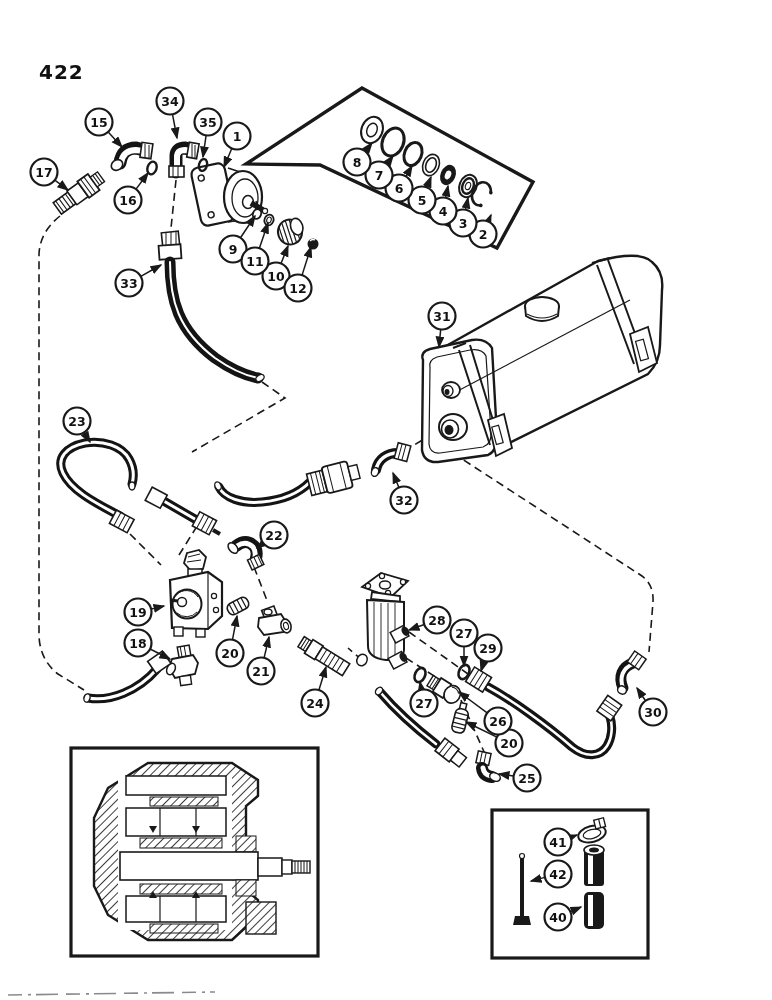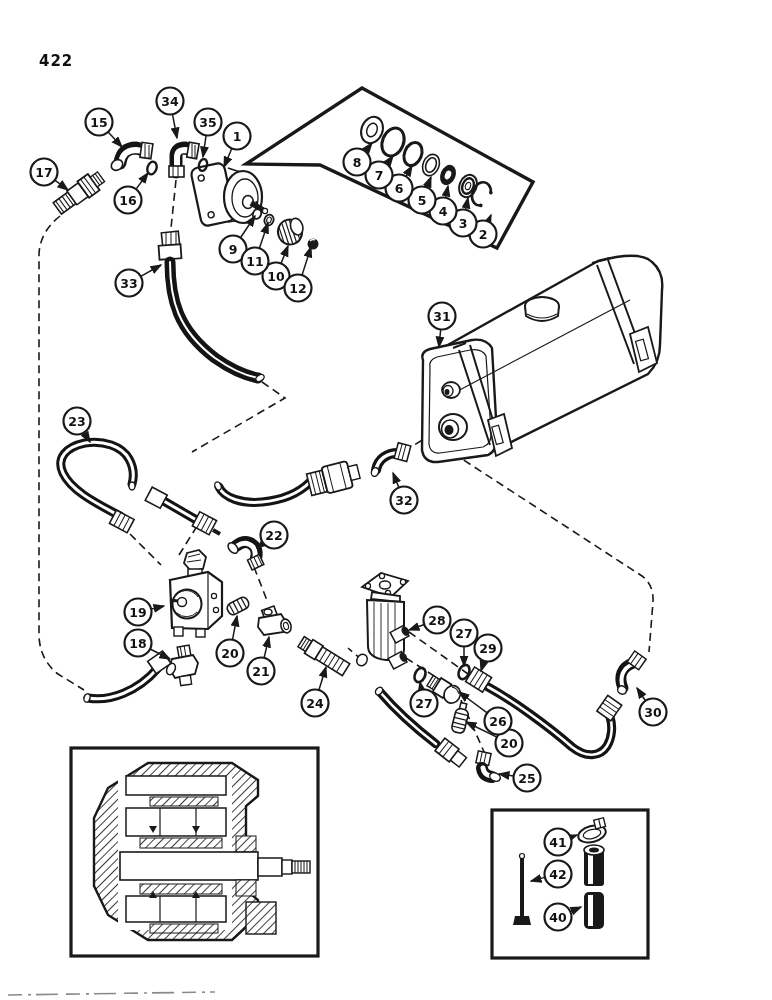--- a/index.html
+++ b/index.html
@@ -9,7 +9,7 @@
     margin:0 auto;
   }
   .page-number{
-    position:absolute;left:39px;top:52px;font-size:15px;font-weight:bold;
+    position:absolute;left:39px;top:60px;font-size:20px;font-weight:bold;
     color:#111;letter-spacing:1px;
   }
   svg{position:absolute;left:0;top:0;}

